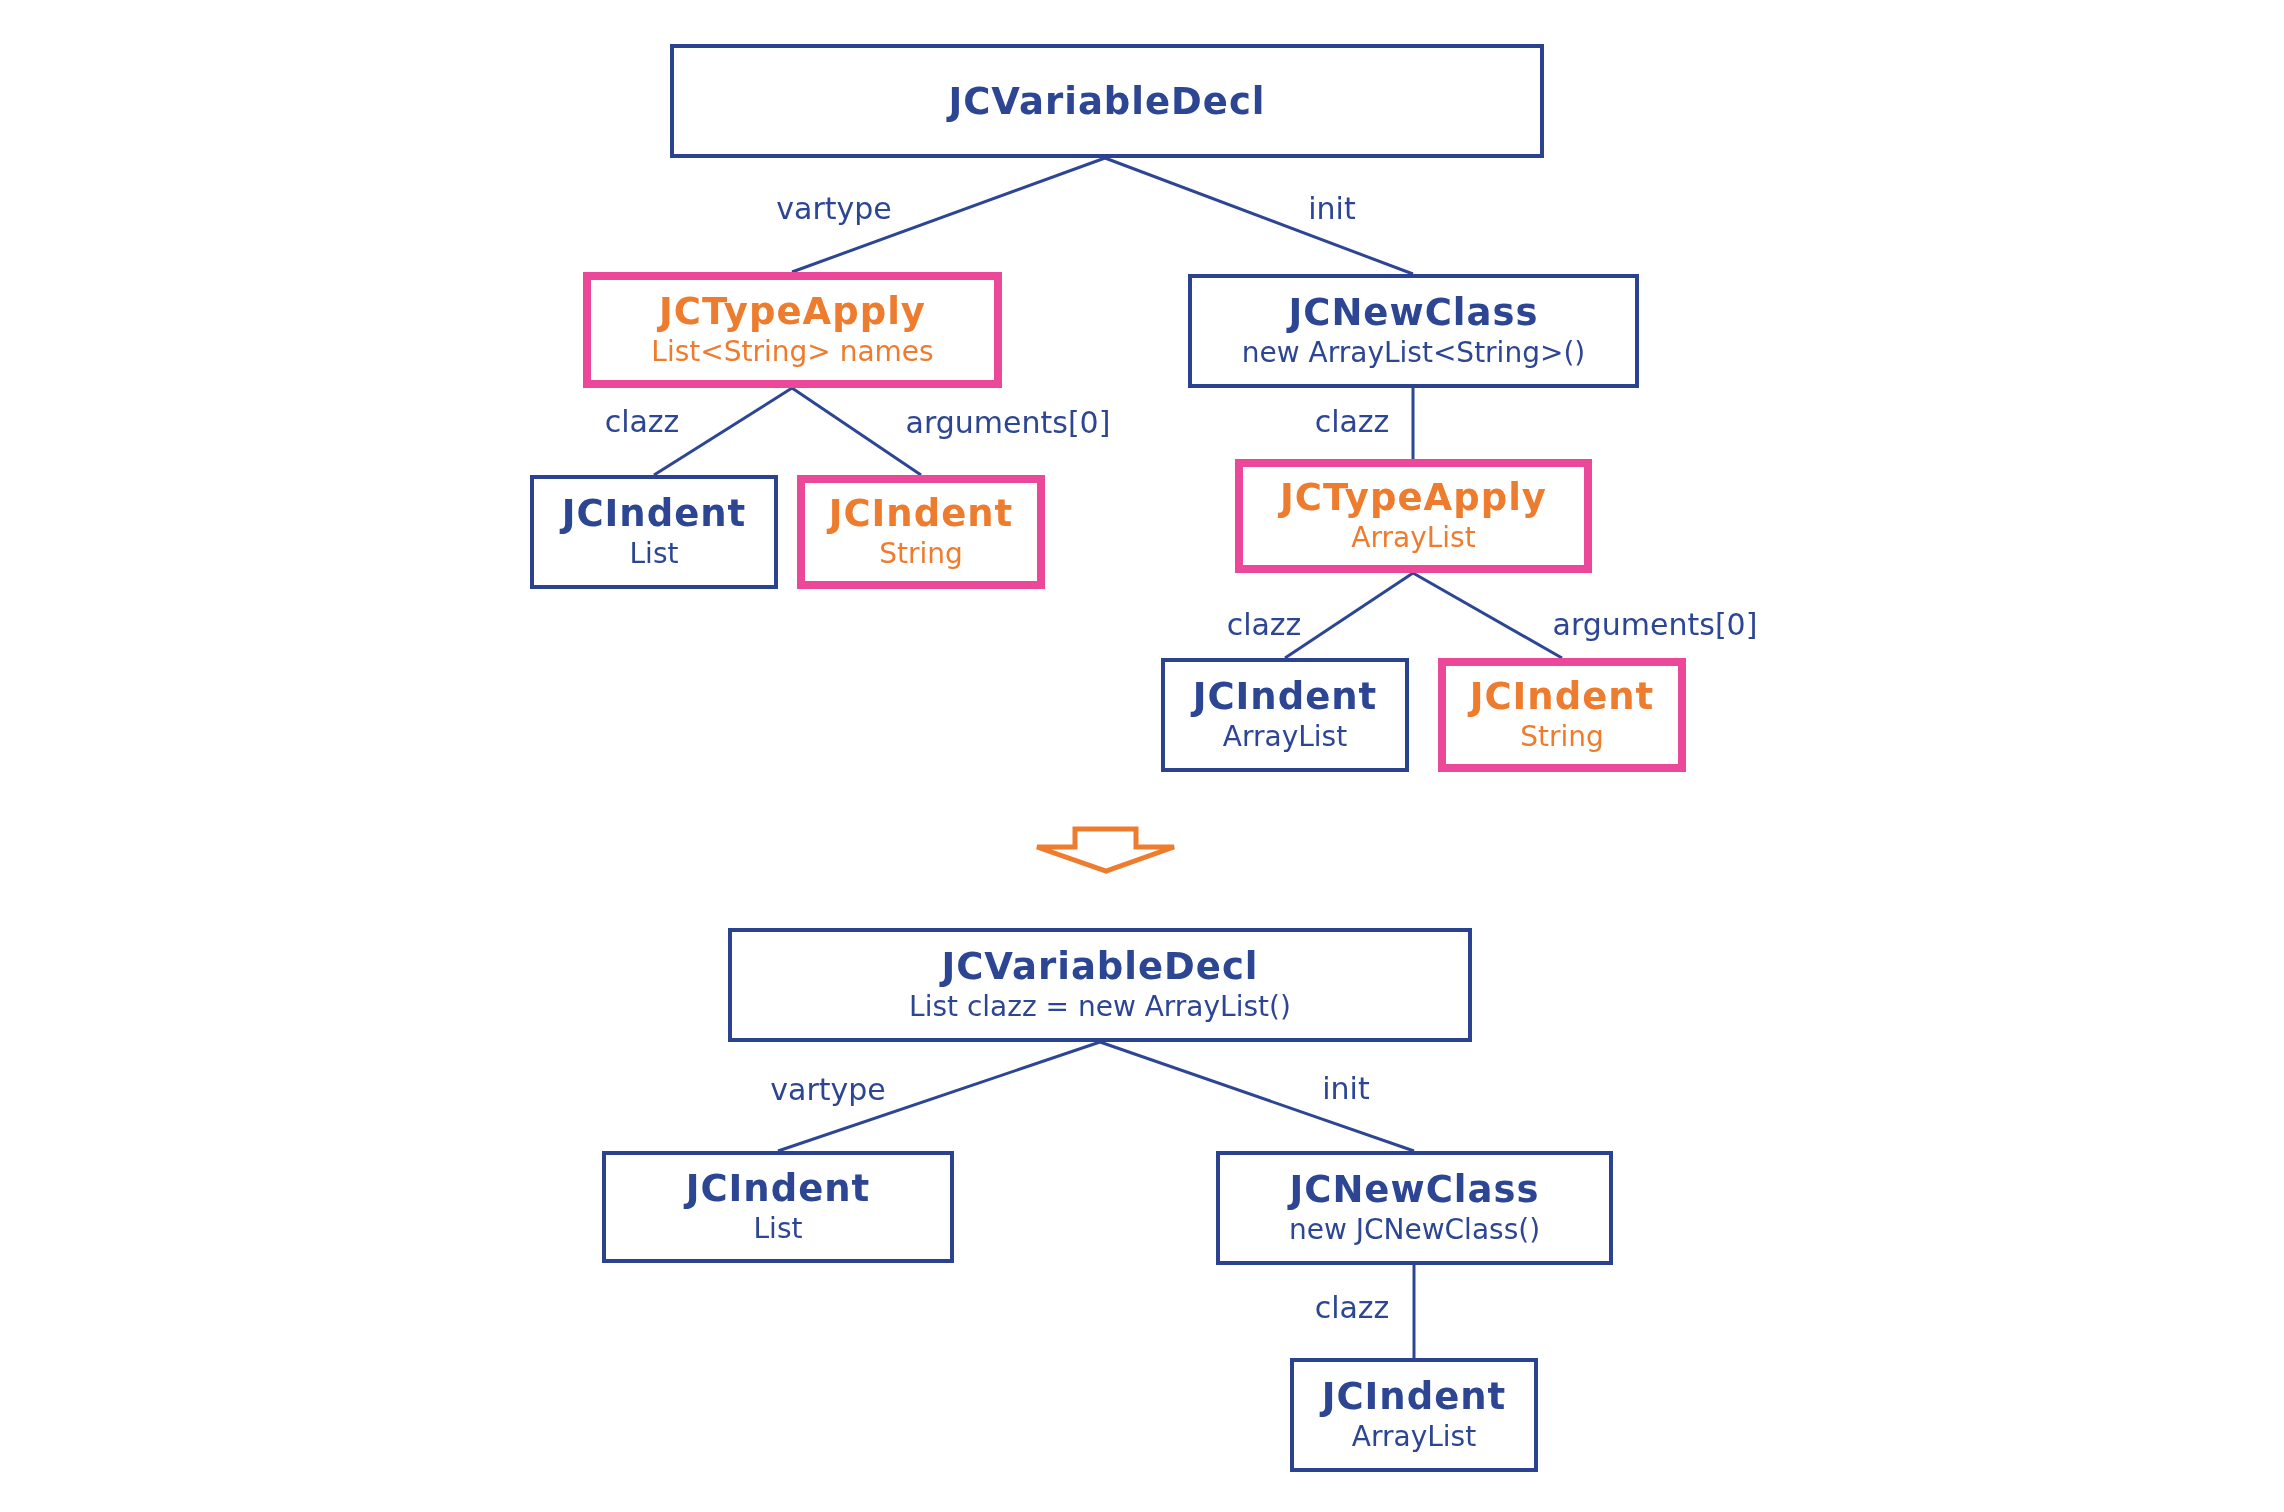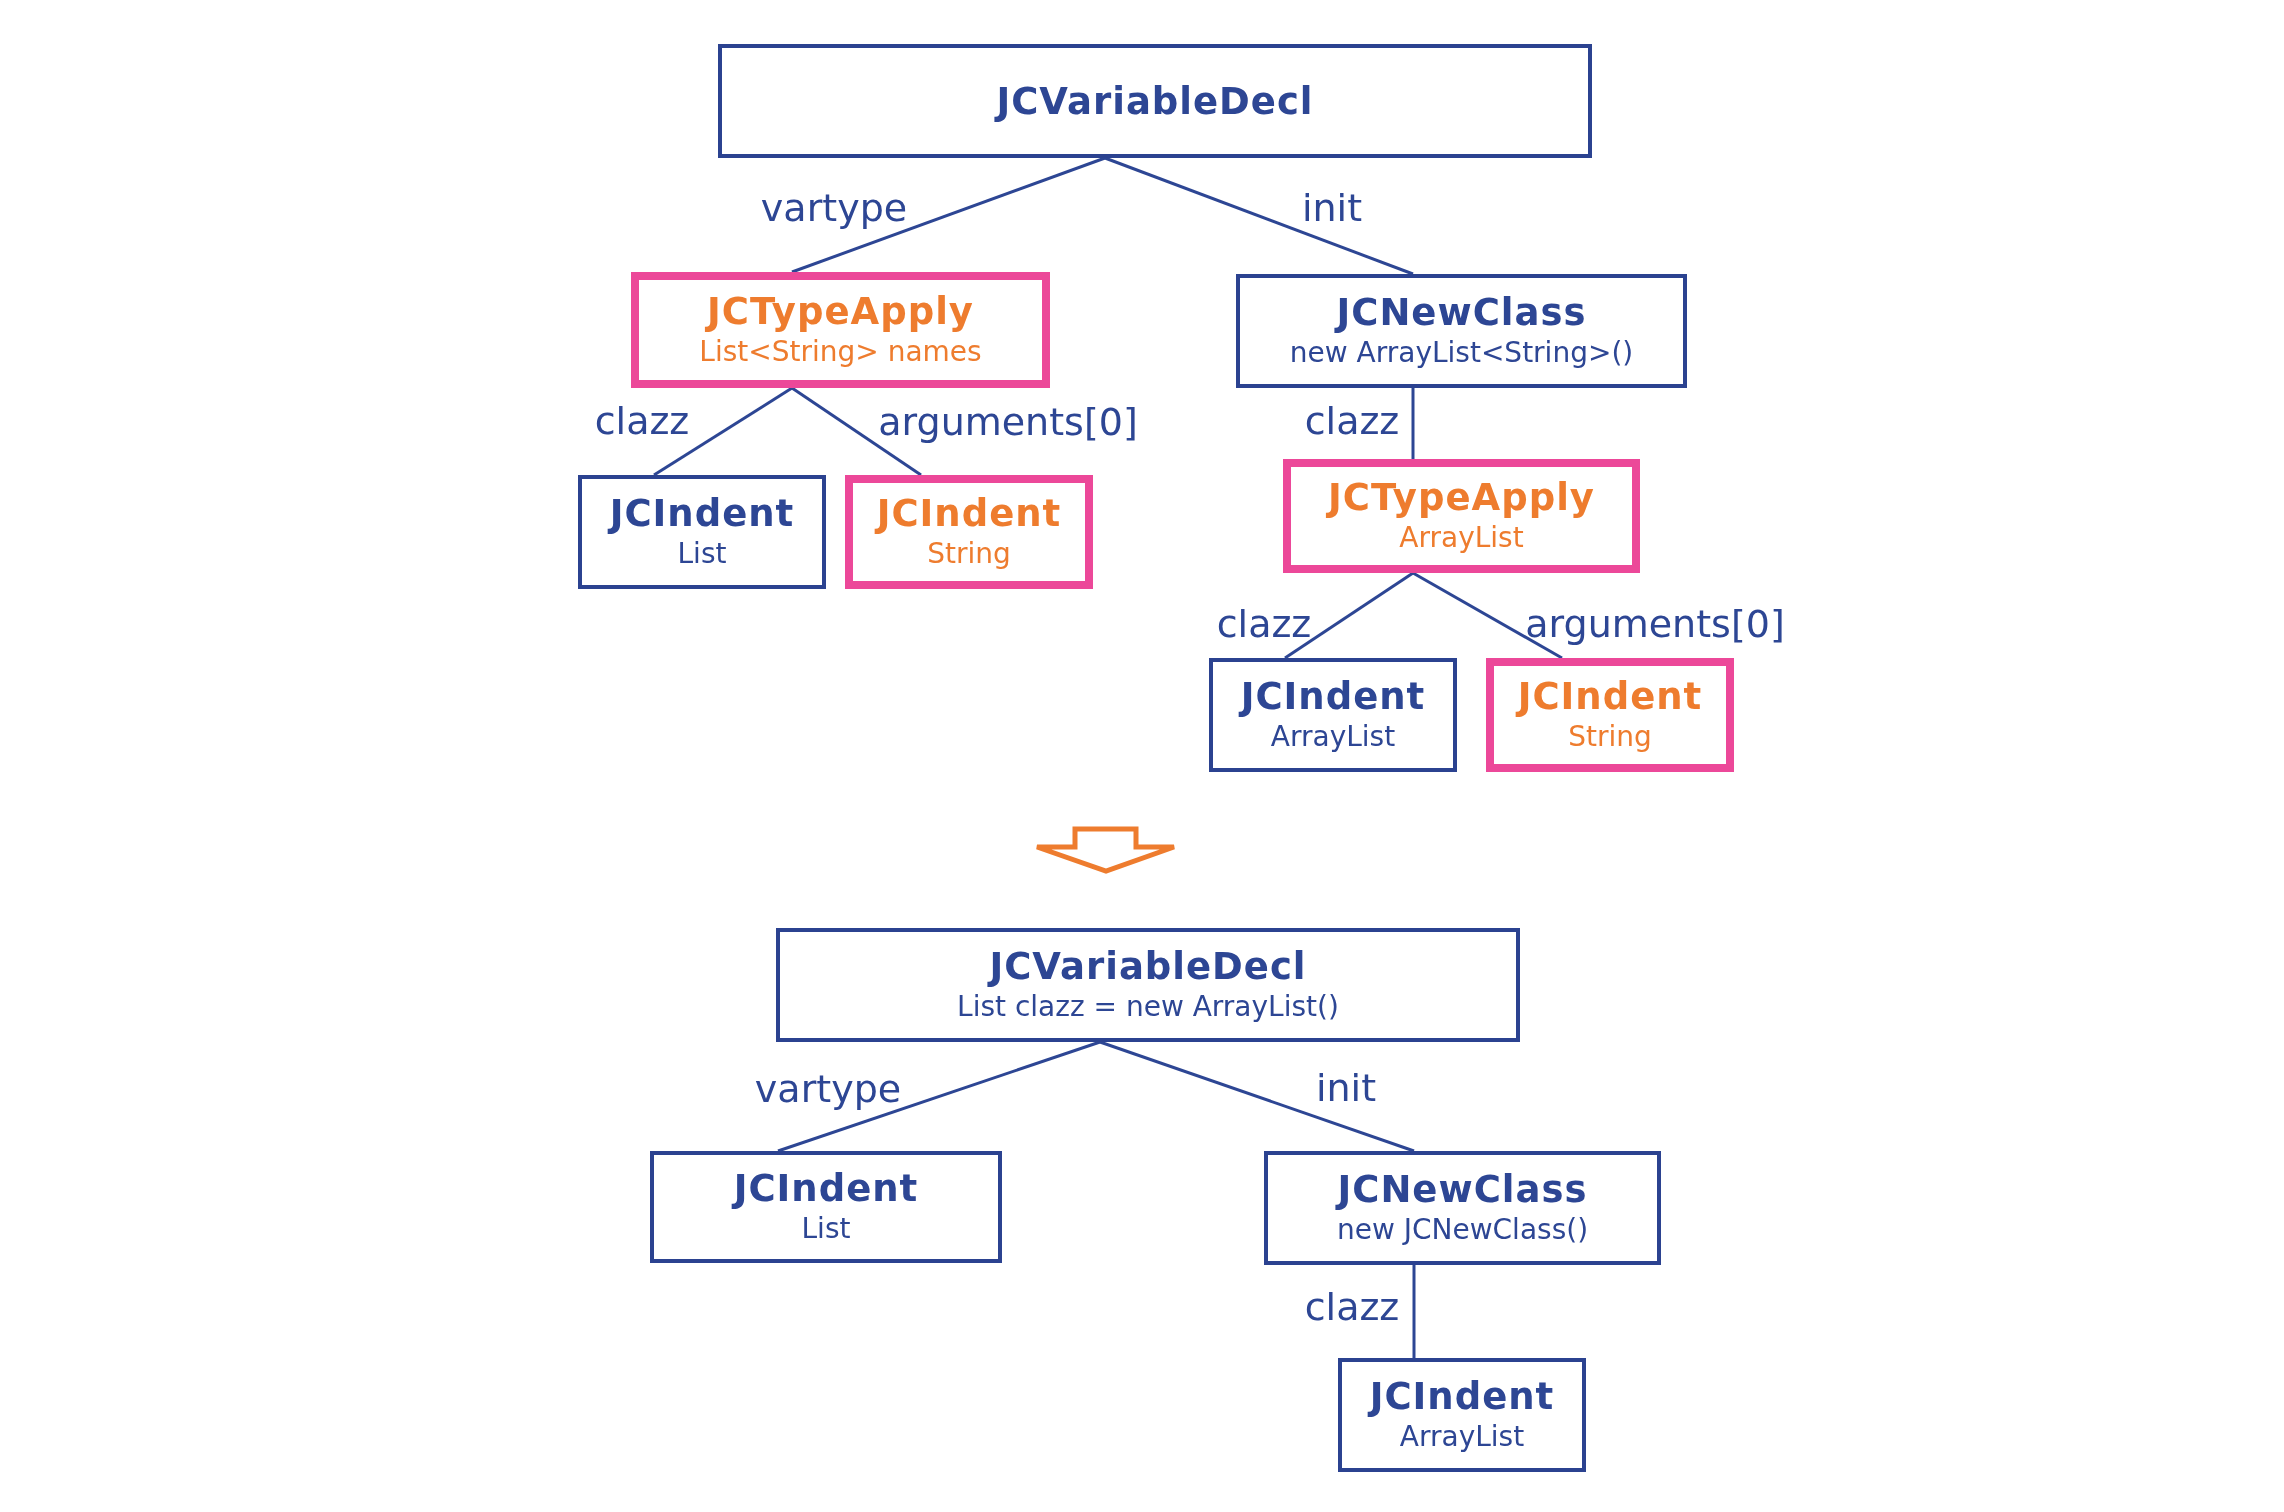--- a/index.html
+++ b/index.html
@@ -37,7 +37,6 @@
     justify-content: center;
     row-gap: 7px;
     text-align: center;
-    margin-left: 48px;
   }
   .node.blue   { border: 4px solid #2b4290; color: #2d4694; }
   .node.orange { border: 8px solid #ec4899; color: #ee7c2e; }

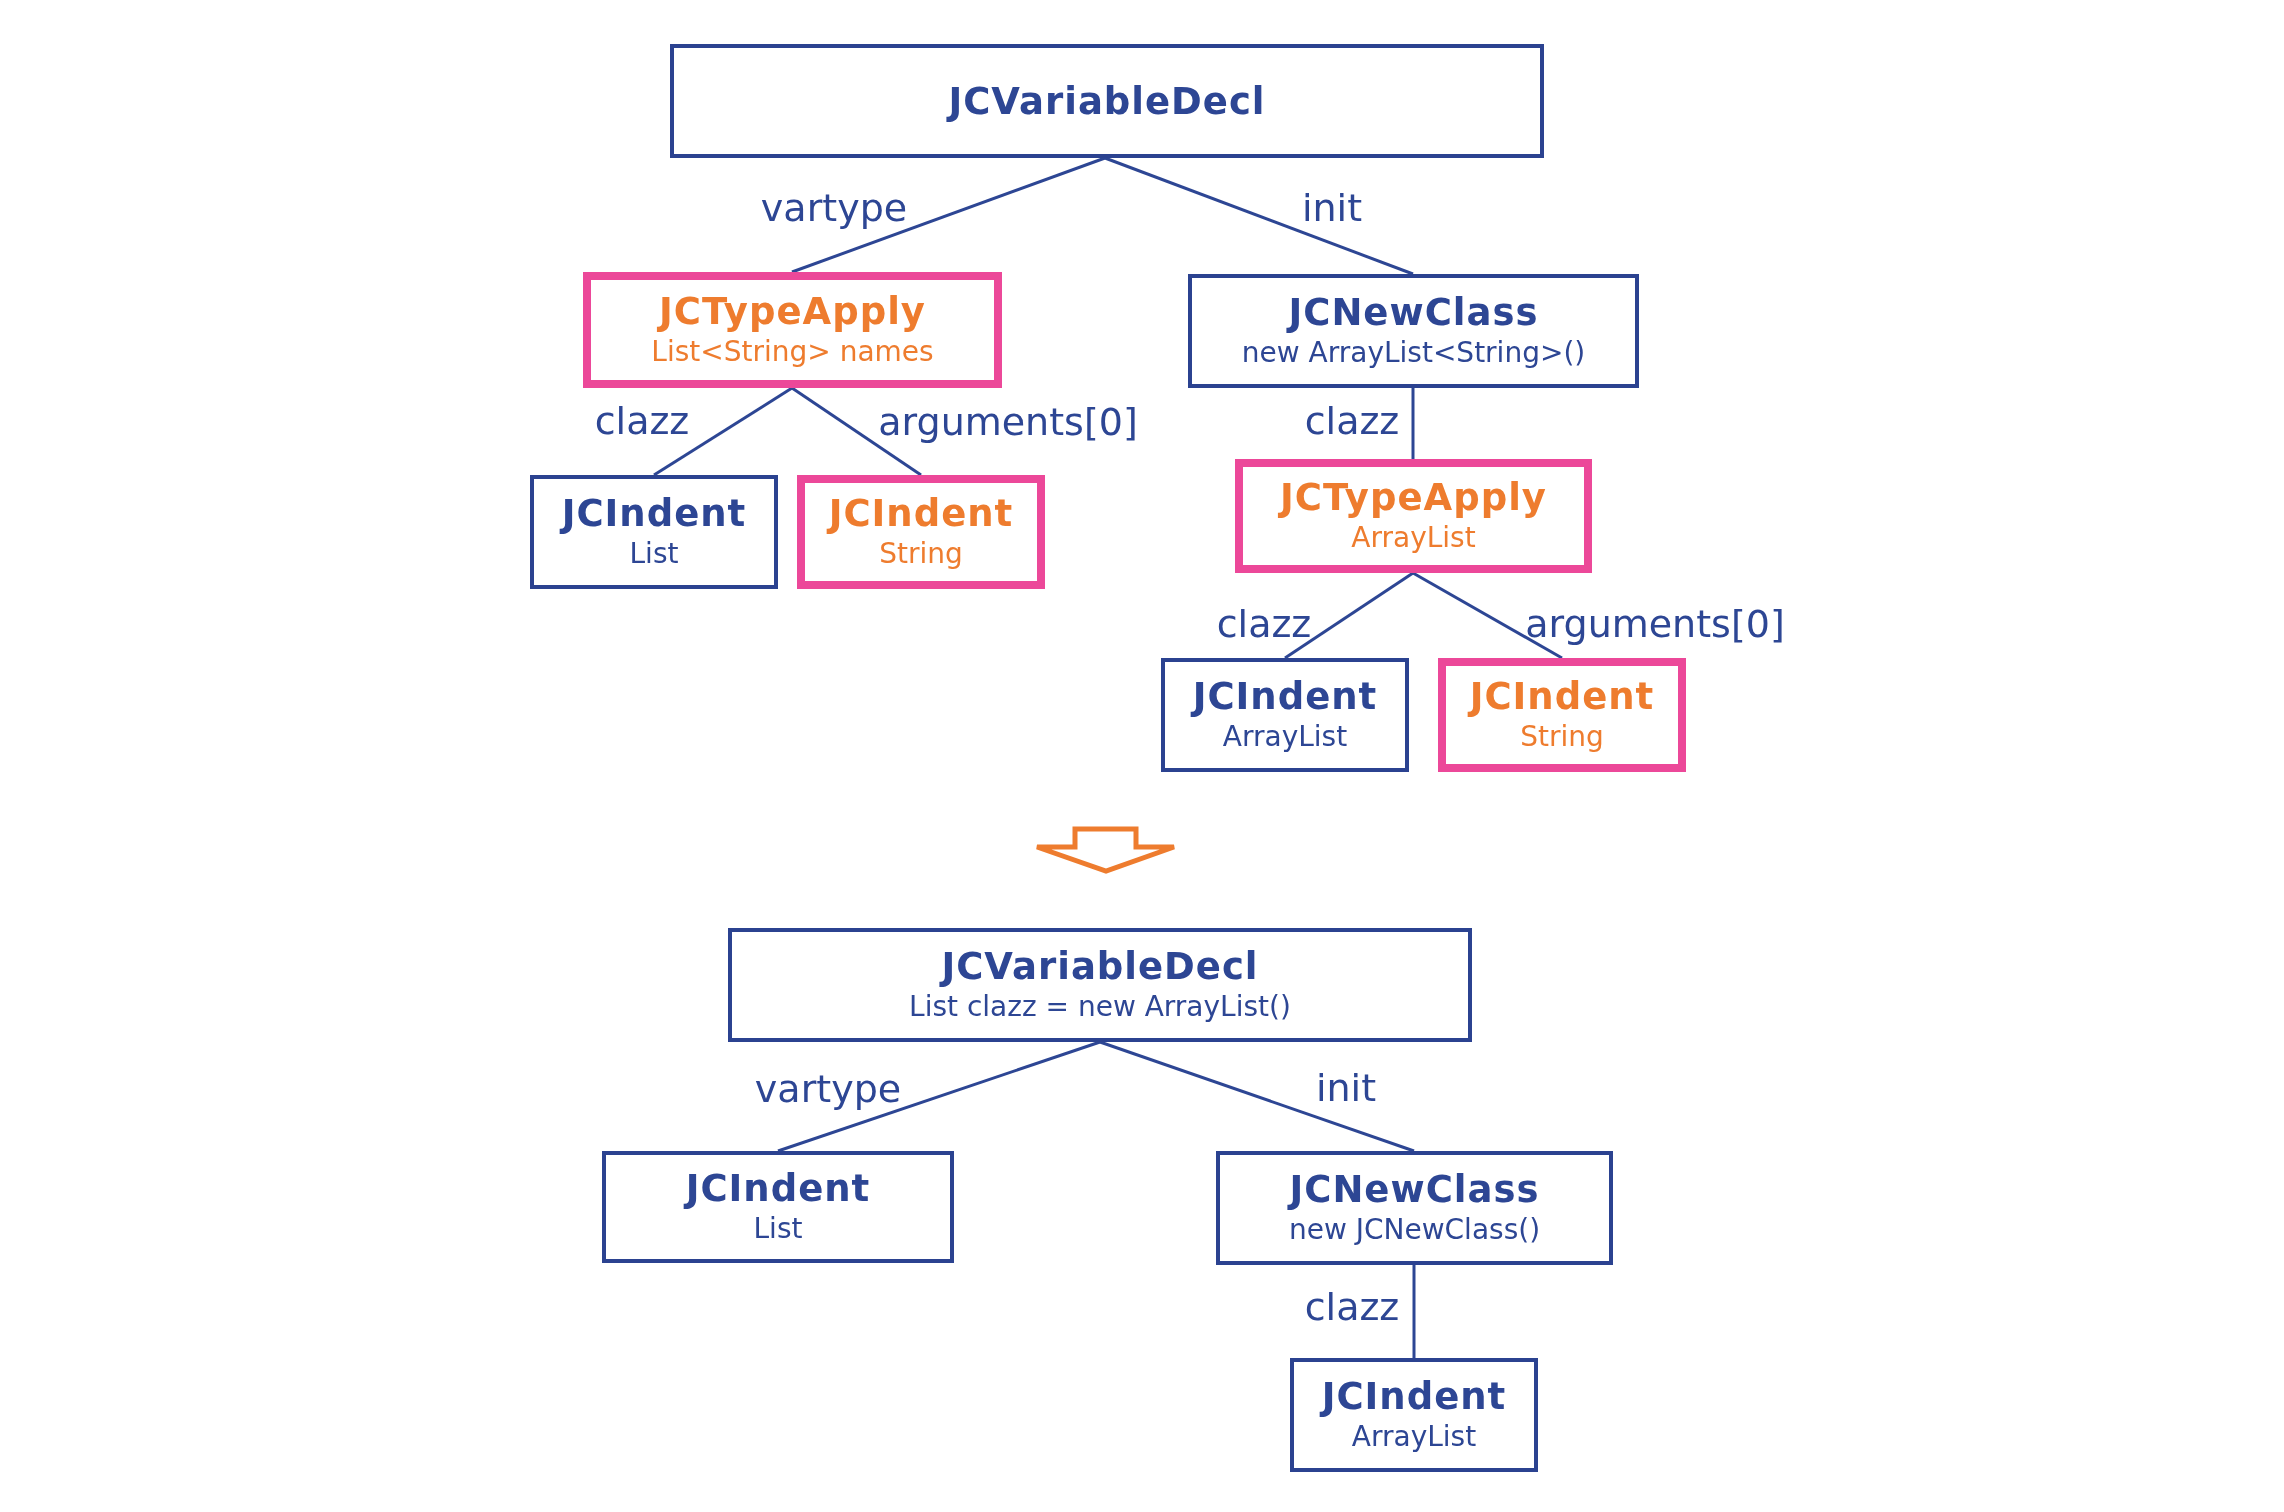--- a/index.html
+++ b/index.html
@@ -46,7 +46,7 @@
     position: absolute;
     transform: translate(-50%, -50%);
     color: #2d4694;
-    font-size: 38px;
+    font-size: 30px;
     white-space: nowrap;
   }
 </style>

